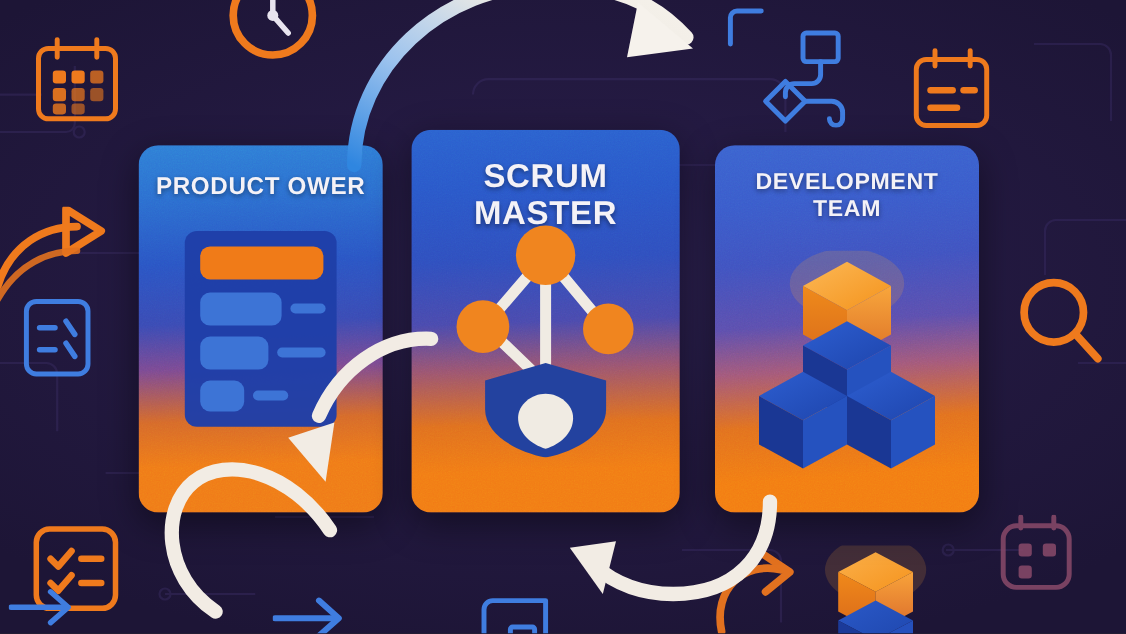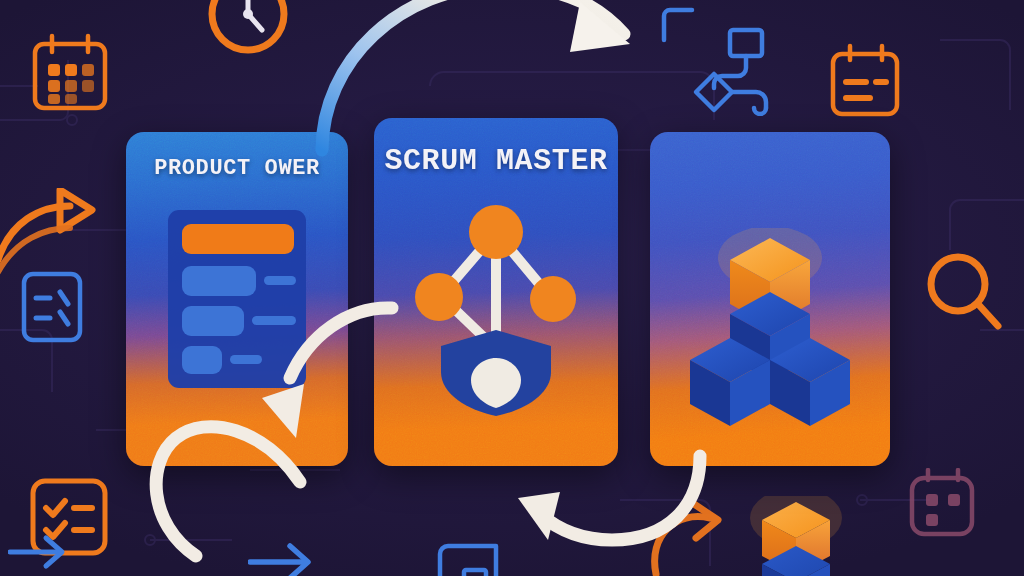--- a/index.html
+++ b/index.html
@@ -89,7 +89,6 @@
     text-shadow: 0 2px 5px rgba(0,0,0,.40);
     line-height: 1.14;
     white-space: pre-line;
-    font-family: Liberation Mono, monospace;
   }
   .card-icon {
     position: absolute;

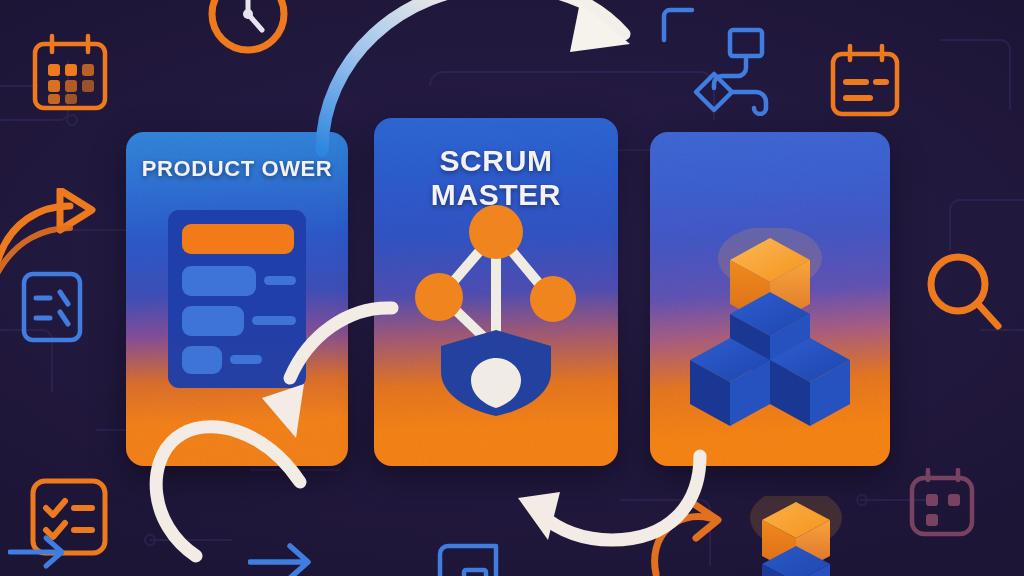--- a/index.html
+++ b/index.html
@@ -344,6 +344,8 @@
         </filter>
       <rect width="240" height="334" filter="url(#gr3)" opacity=".5"></rect>
     </svg>
+    <div class="card-title" style="top:22px;font-size:21px">DEVELOPMENT
+TEAM</div>
     <div class="card-icon" style="top:96px">
       <svg width="200" height="216" viewBox="0 0 200 216">
         <defs>

